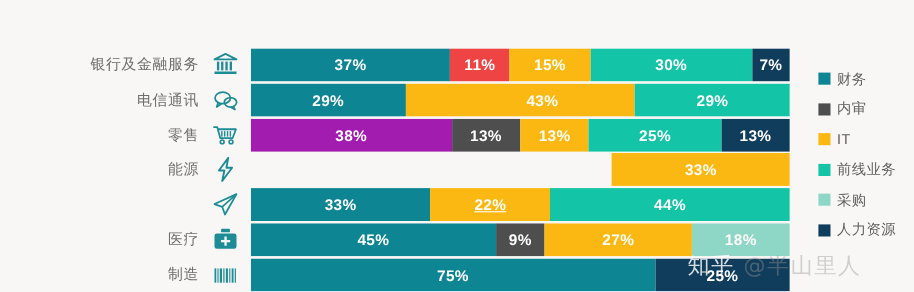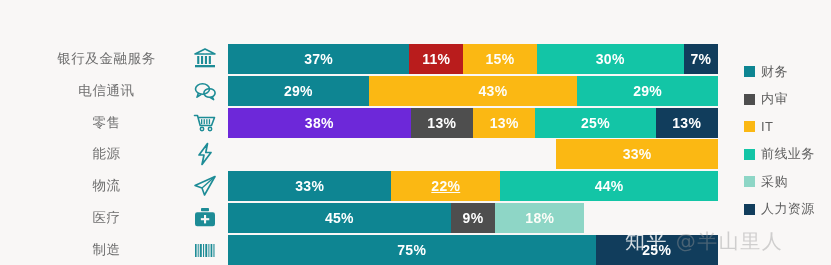--- a/index.html
+++ b/index.html
@@ -37,9 +37,9 @@
   }
   .row-label {
     position: absolute;
-    left: 16px;
+    left: 0;
     width: 181px;
-    text-align: center;
+    text-align: right;
     font-size: 13.5px;
     color: #6e6e6e;
     letter-spacing: 0.6px;

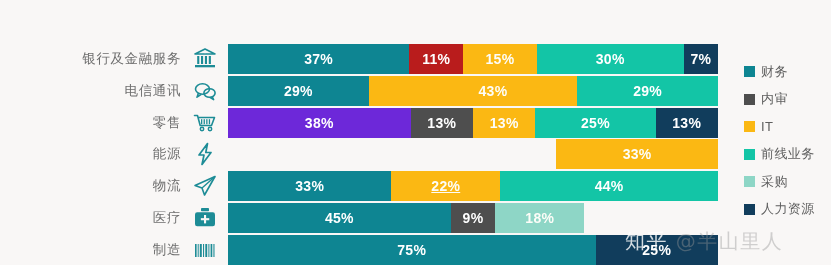--- a/index.html
+++ b/index.html
@@ -144,7 +144,7 @@
         </div>
         <div class="bar">
           <div class="seg" style="background: rgb(14, 133, 146); flex: 0 0 37%;">37%</div>
-          <div class="seg" style="background: #b91c1c; flex: 0 0 11%;">11%</div>
+          <div class="seg" style="background: #ef4444; flex: 0 0 11%;">11%</div>
           <div class="seg lightbg" style="background: rgb(251, 184, 19); flex: 0 0 15%;">15%</div>
           <div class="seg" style="background: rgb(19, 197, 166); flex: 0 0 30%;">30%</div>
           <div class="seg" style="background: rgb(17, 61, 92); flex: 0 0 7%;">7%</div>

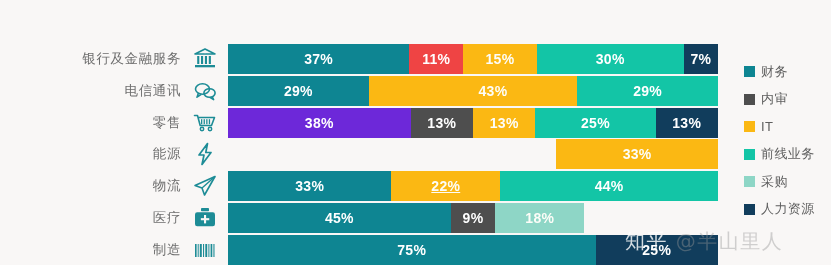--- a/index.html
+++ b/index.html
@@ -180,7 +180,7 @@
           </svg>
         </div>
         <div class="bar">
-          <div class="seg" style="background: #6d28d9; flex: 0 0 37.2549%;">38%</div>
+          <div class="seg" style="background: #a21caf; flex: 0 0 37.2549%;">38%</div>
           <div class="seg" style="background: rgb(78, 78, 78); flex: 0 0 12.7451%;">13%</div>
           <div class="seg lightbg" style="background: rgb(251, 184, 19); flex: 0 0 12.7451%;">13%</div>
           <div class="seg" style="background: rgb(19, 197, 166); flex: 0 0 24.5098%;">25%</div>

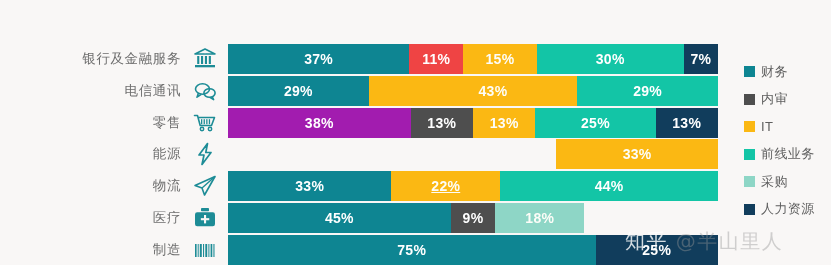--- a/index.html
+++ b/index.html
@@ -200,7 +200,6 @@
         </div>
       </div>
       <div class="row">
-        <div class="row-label">物流</div>
         <div class="row-icon">
           <svg width="26" height="26" viewBox="0 0 26 26">
             <path d="M23 3.5 L3 12.5 L10 15 L12.5 22 Z" fill="none" stroke="#1d8c96" stroke-width="1.6" stroke-linejoin="round"></path>

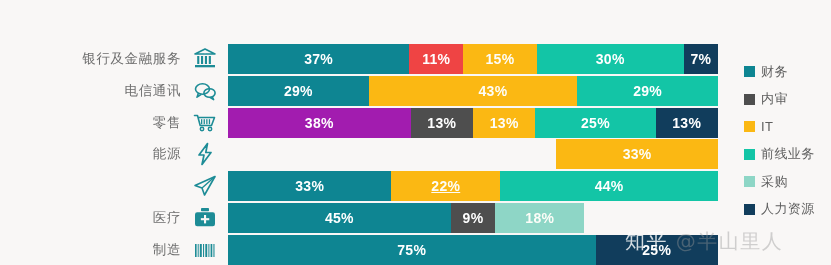--- a/index.html
+++ b/index.html
@@ -225,6 +225,7 @@
         <div class="bar">
           <div class="seg" style="background: rgb(14, 133, 146); flex: 0 0 45.4545%;">45%</div>
           <div class="seg" style="background: rgb(78, 78, 78); flex: 0 0 9.09091%;">9%</div>
+          <div class="seg lightbg" style="background: rgb(251, 184, 19); flex: 0 0 27.2727%;">27%</div>
           <div class="seg lightbg" style="background: rgb(142, 214, 198); flex: 0 0 18.1818%;">18%</div>
         </div>
       </div>

